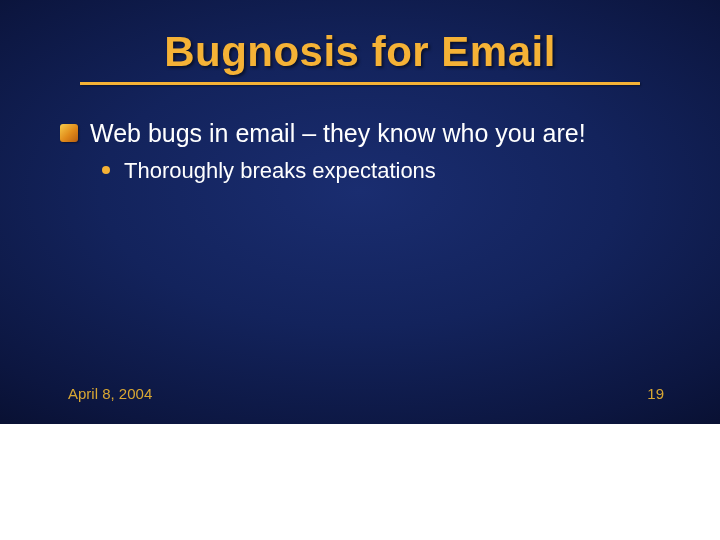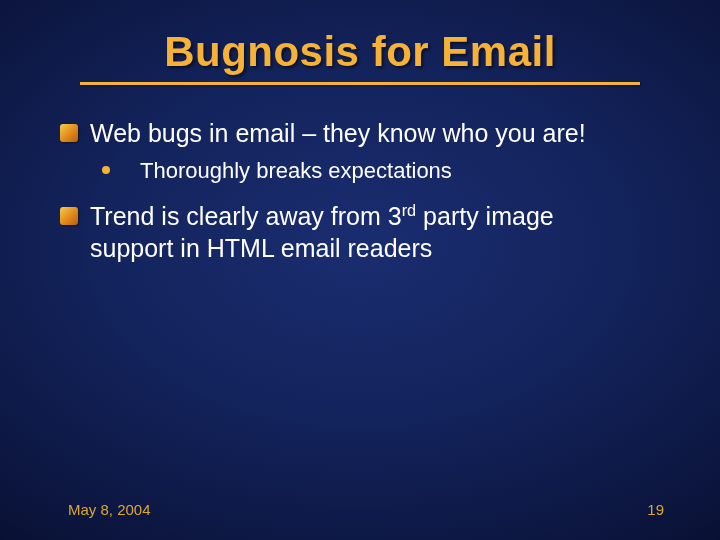--- a/index.html
+++ b/index.html
@@ -11,7 +11,7 @@
   }
   .slide {
     width: 720px;
-    height: 540px;
+    height: 424px;
     background: radial-gradient(ellipse 90% 80% at 50% 45%, #1a2d70 0%, #13235c 40%, #0c1640 75%, #060c28 100%);
     position: relative;
     font-family: Arial, Helvetica, sans-serif;

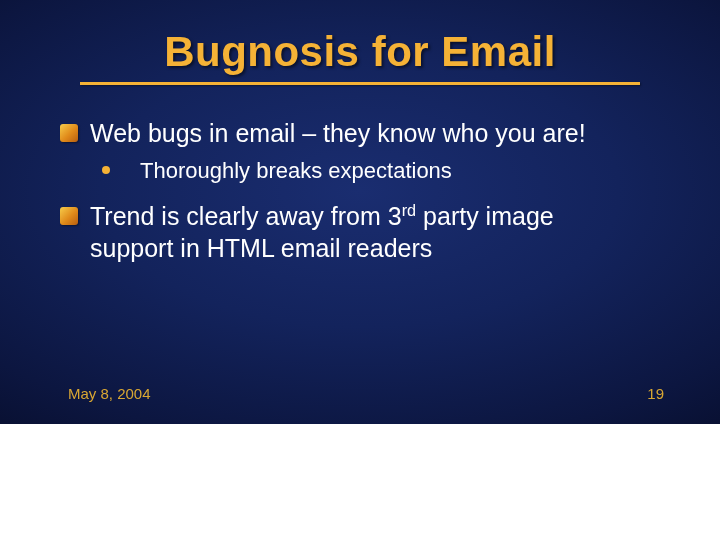--- a/index.html
+++ b/index.html
@@ -38,6 +38,7 @@
   .body {
     padding: 32px 92px 0 60px;
     color: #ffffff;
+    text-align: right;
   }
   .l1 {
     display: flex;

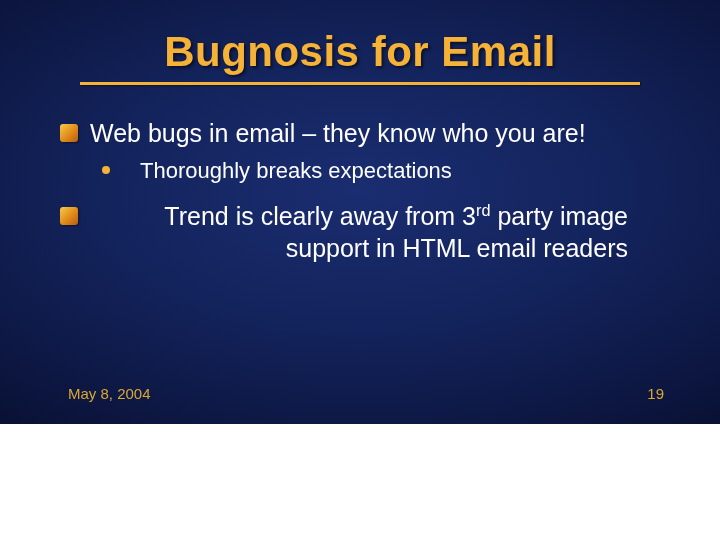--- a/index.html
+++ b/index.html
@@ -64,7 +64,6 @@
     align-items: flex-start;
     margin-left: 42px;
     margin-bottom: 14px;
-    gap: 16px;
   }
   .l2 .dot {
     width: 8px;

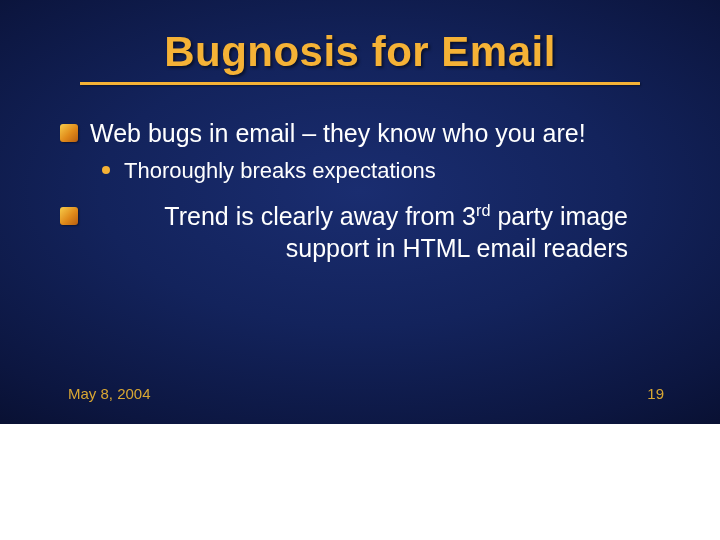--- a/index.html
+++ b/index.html
@@ -115,10 +115,6 @@
       <div class="text">Thoroughly breaks expectations</div>
     </div>
 
-    <div class="l1">
-      <div class="marker"></div>
-      <div class="text"><span>Trend is clearly away from 3</span><sup>rd</sup><span> party image support in HTML email readers</span></div>
-    </div>
 
 
   </div>

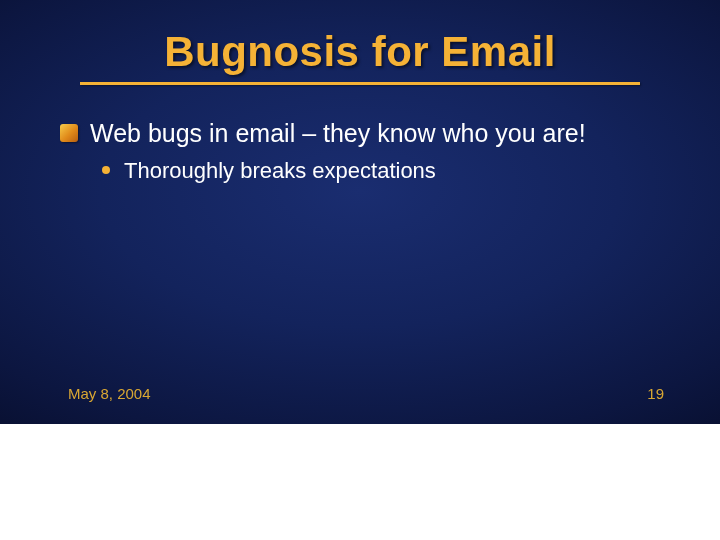--- a/index.html
+++ b/index.html
@@ -120,7 +120,7 @@
   </div>
 
   <div class="footer">
-    <span>May 8, 2004</span>
+    <span>April 8, 2004</span>
     <span>19</span>
   </div>
 

